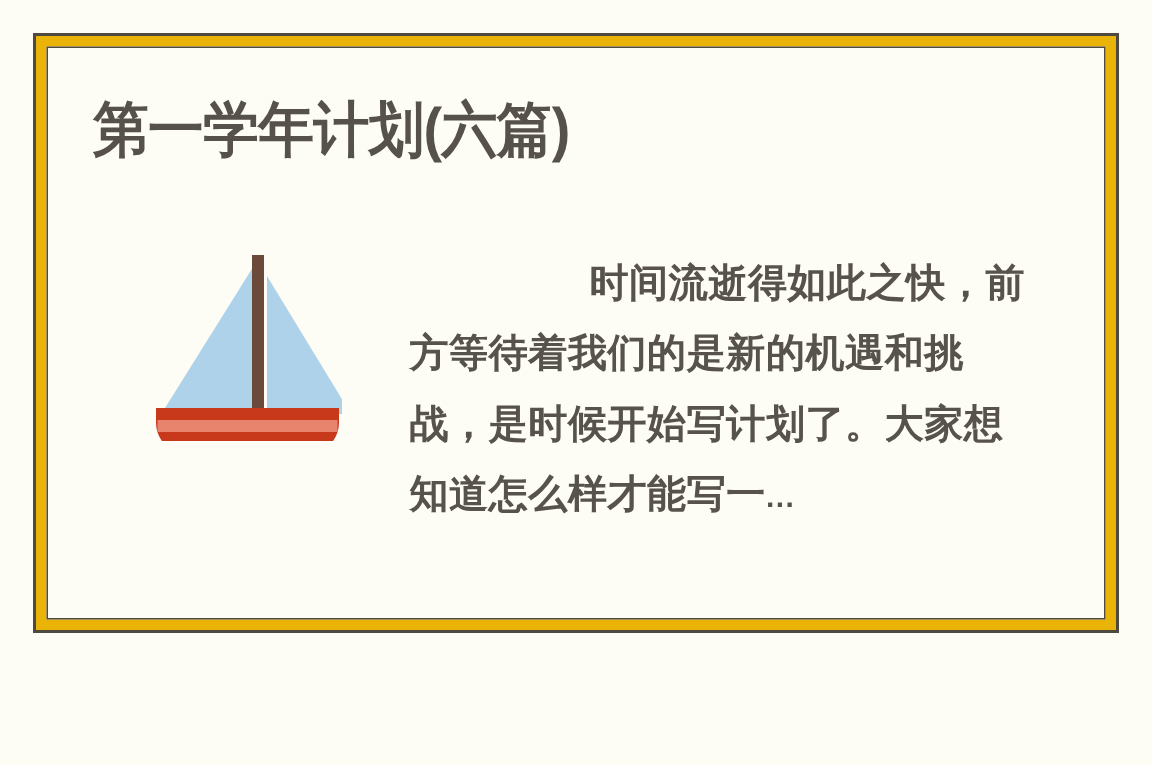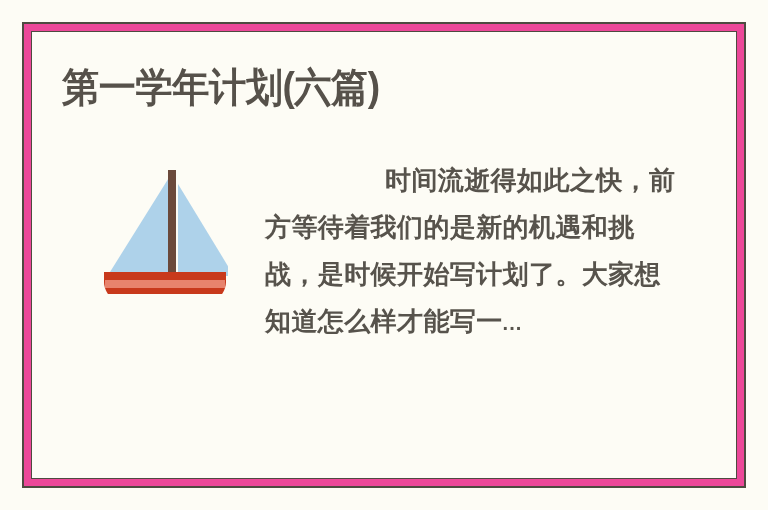--- a/index.html
+++ b/index.html
@@ -19,10 +19,10 @@
     left: 22px;
     top: 22px;
     width: 724px;
-    height: 466px;
+    height: 400px;
     box-sizing: border-box;
     border: 2px solid #4e4a40;
-    background: #ec4899;
+    background: #eab308;
   }
 
   .card-inner {

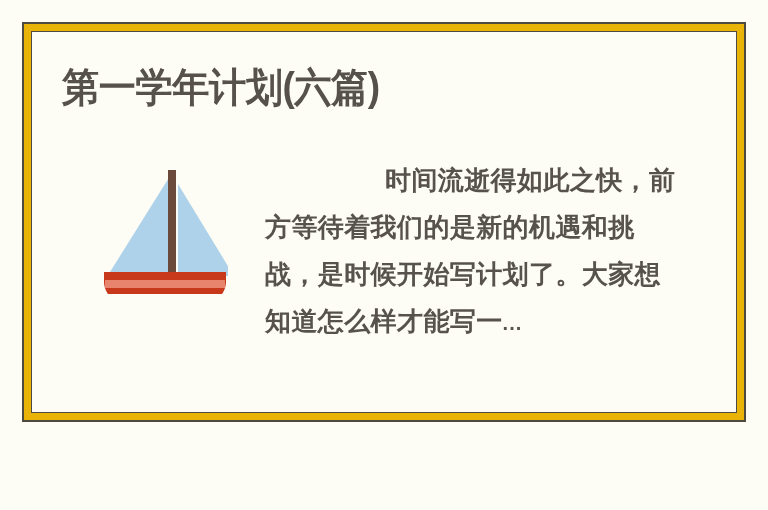--- a/index.html
+++ b/index.html
@@ -79,7 +79,7 @@
     left: 193px;
     top: 0;
     width: 413px;
-    margin: 0;
+    margin: 8px;
     font-size: 26px;
     line-height: 47px;
     font-weight: bold;

